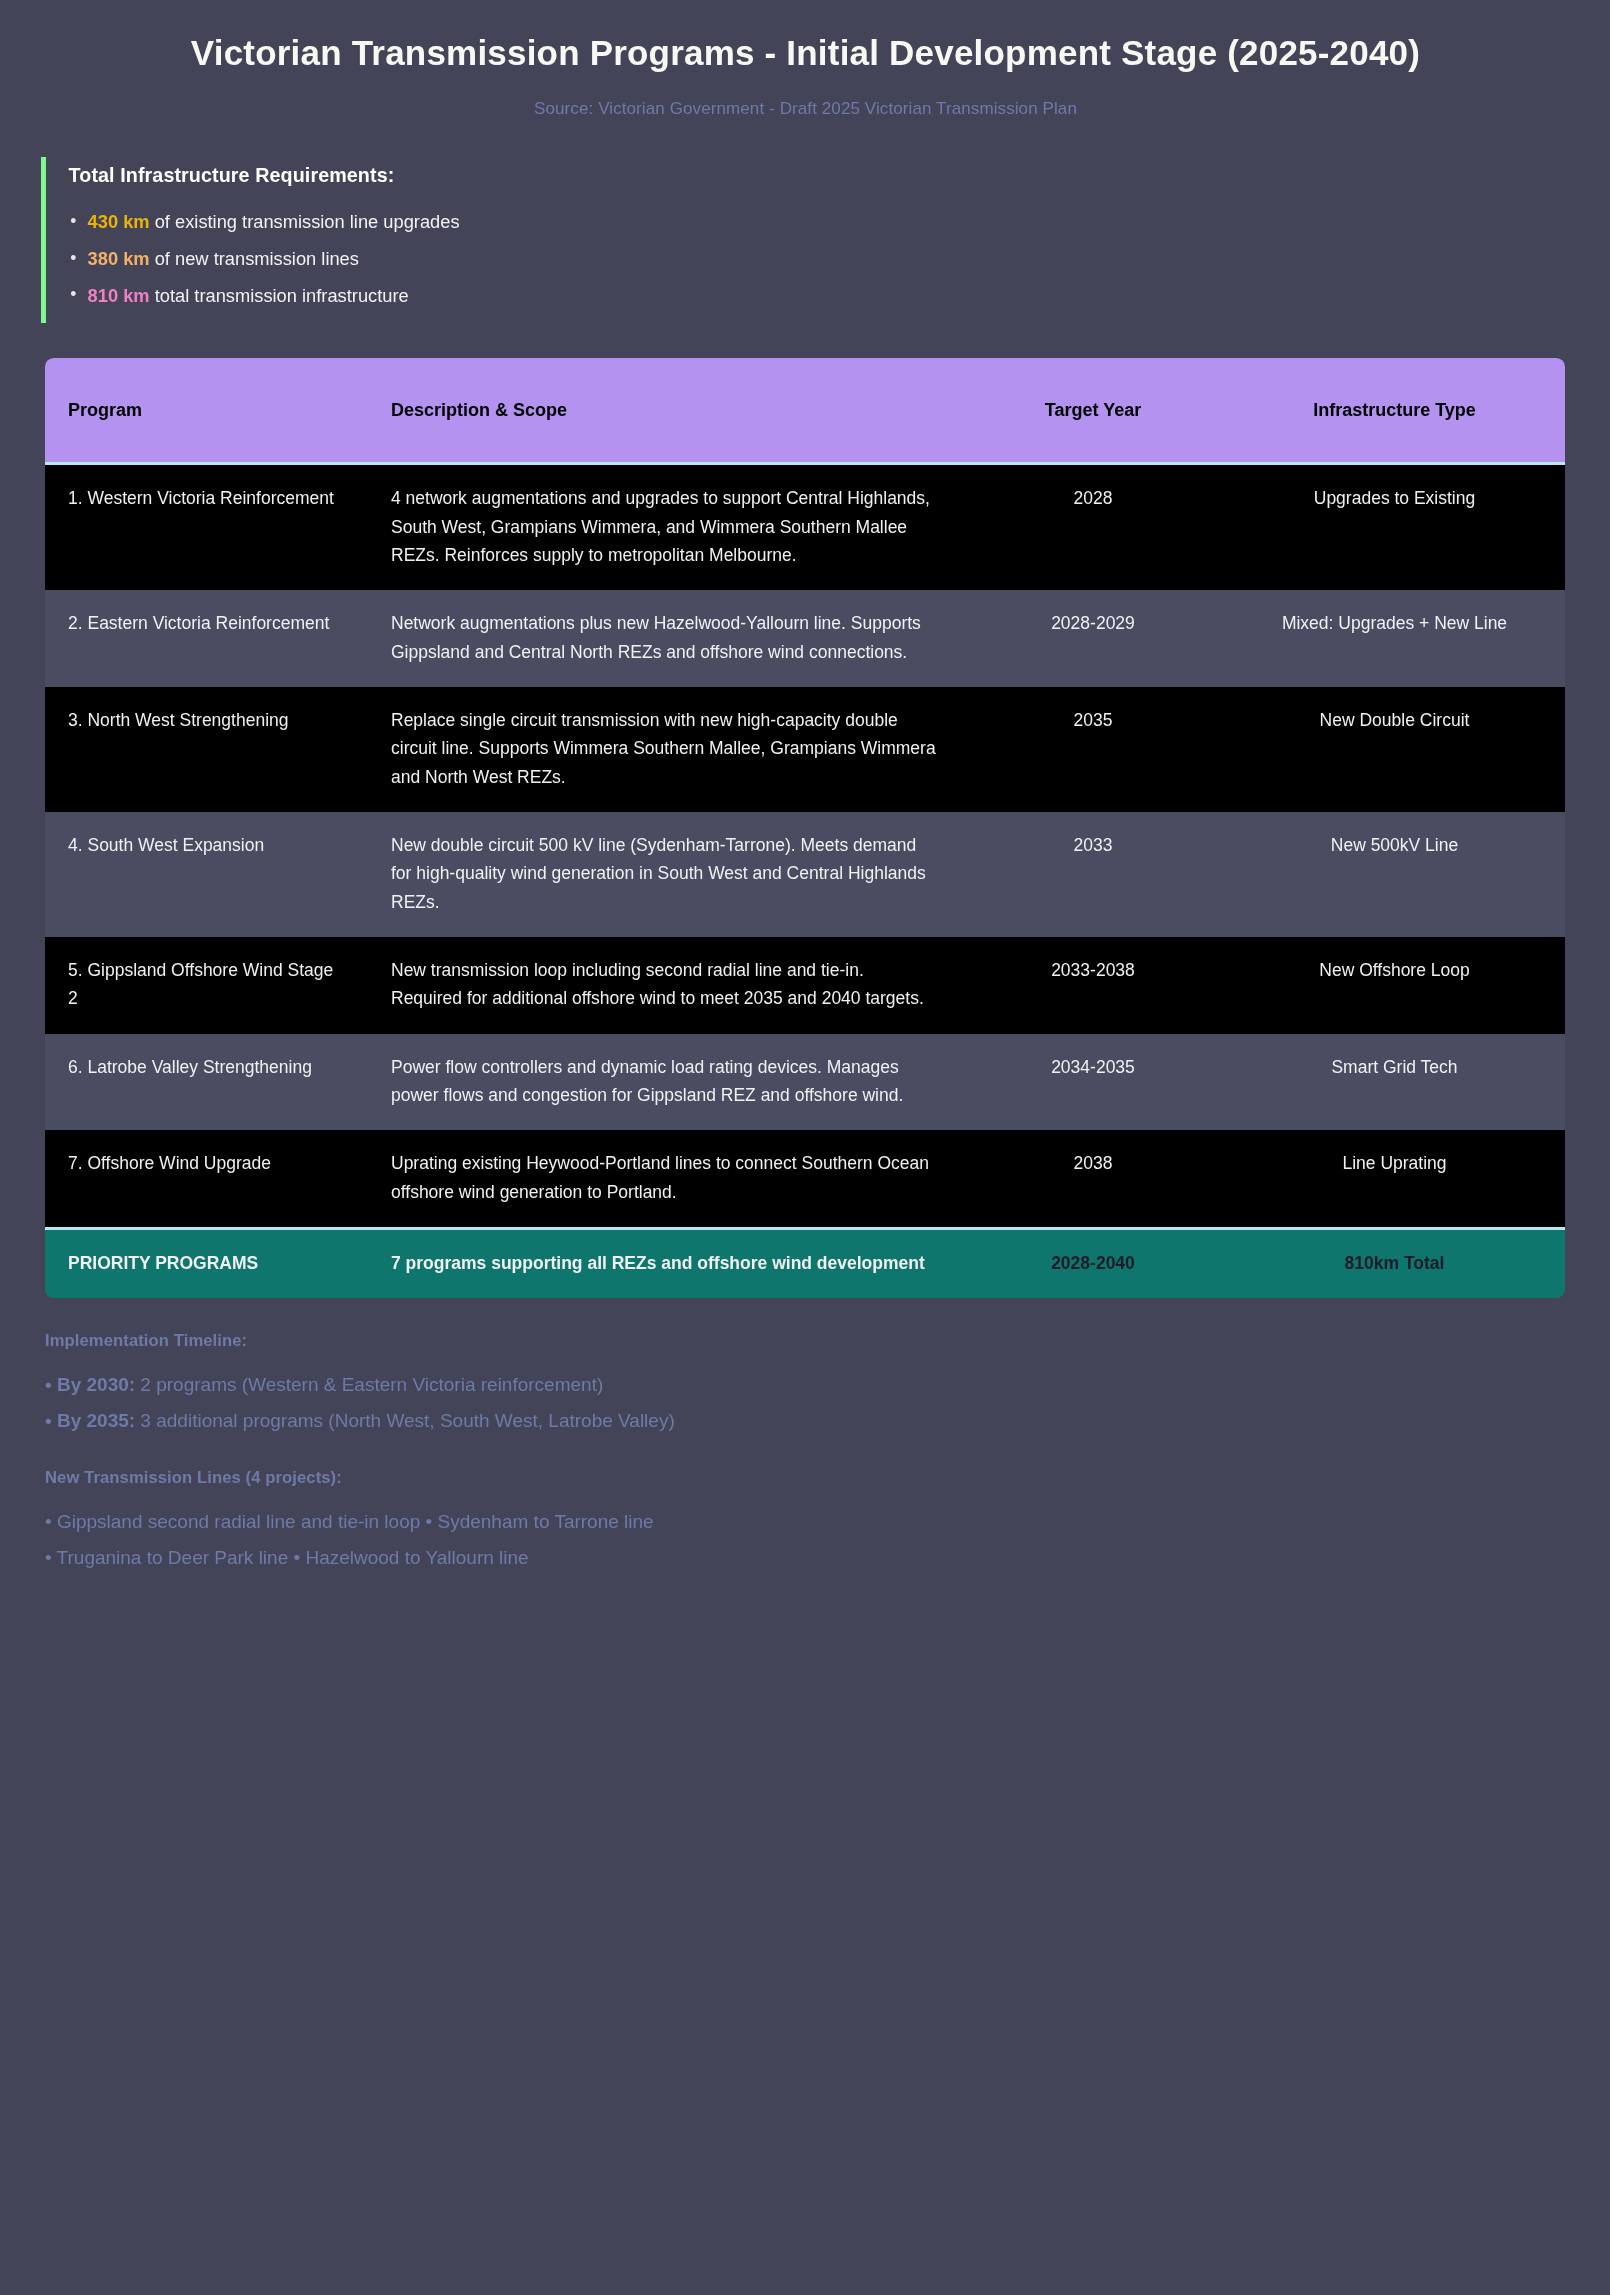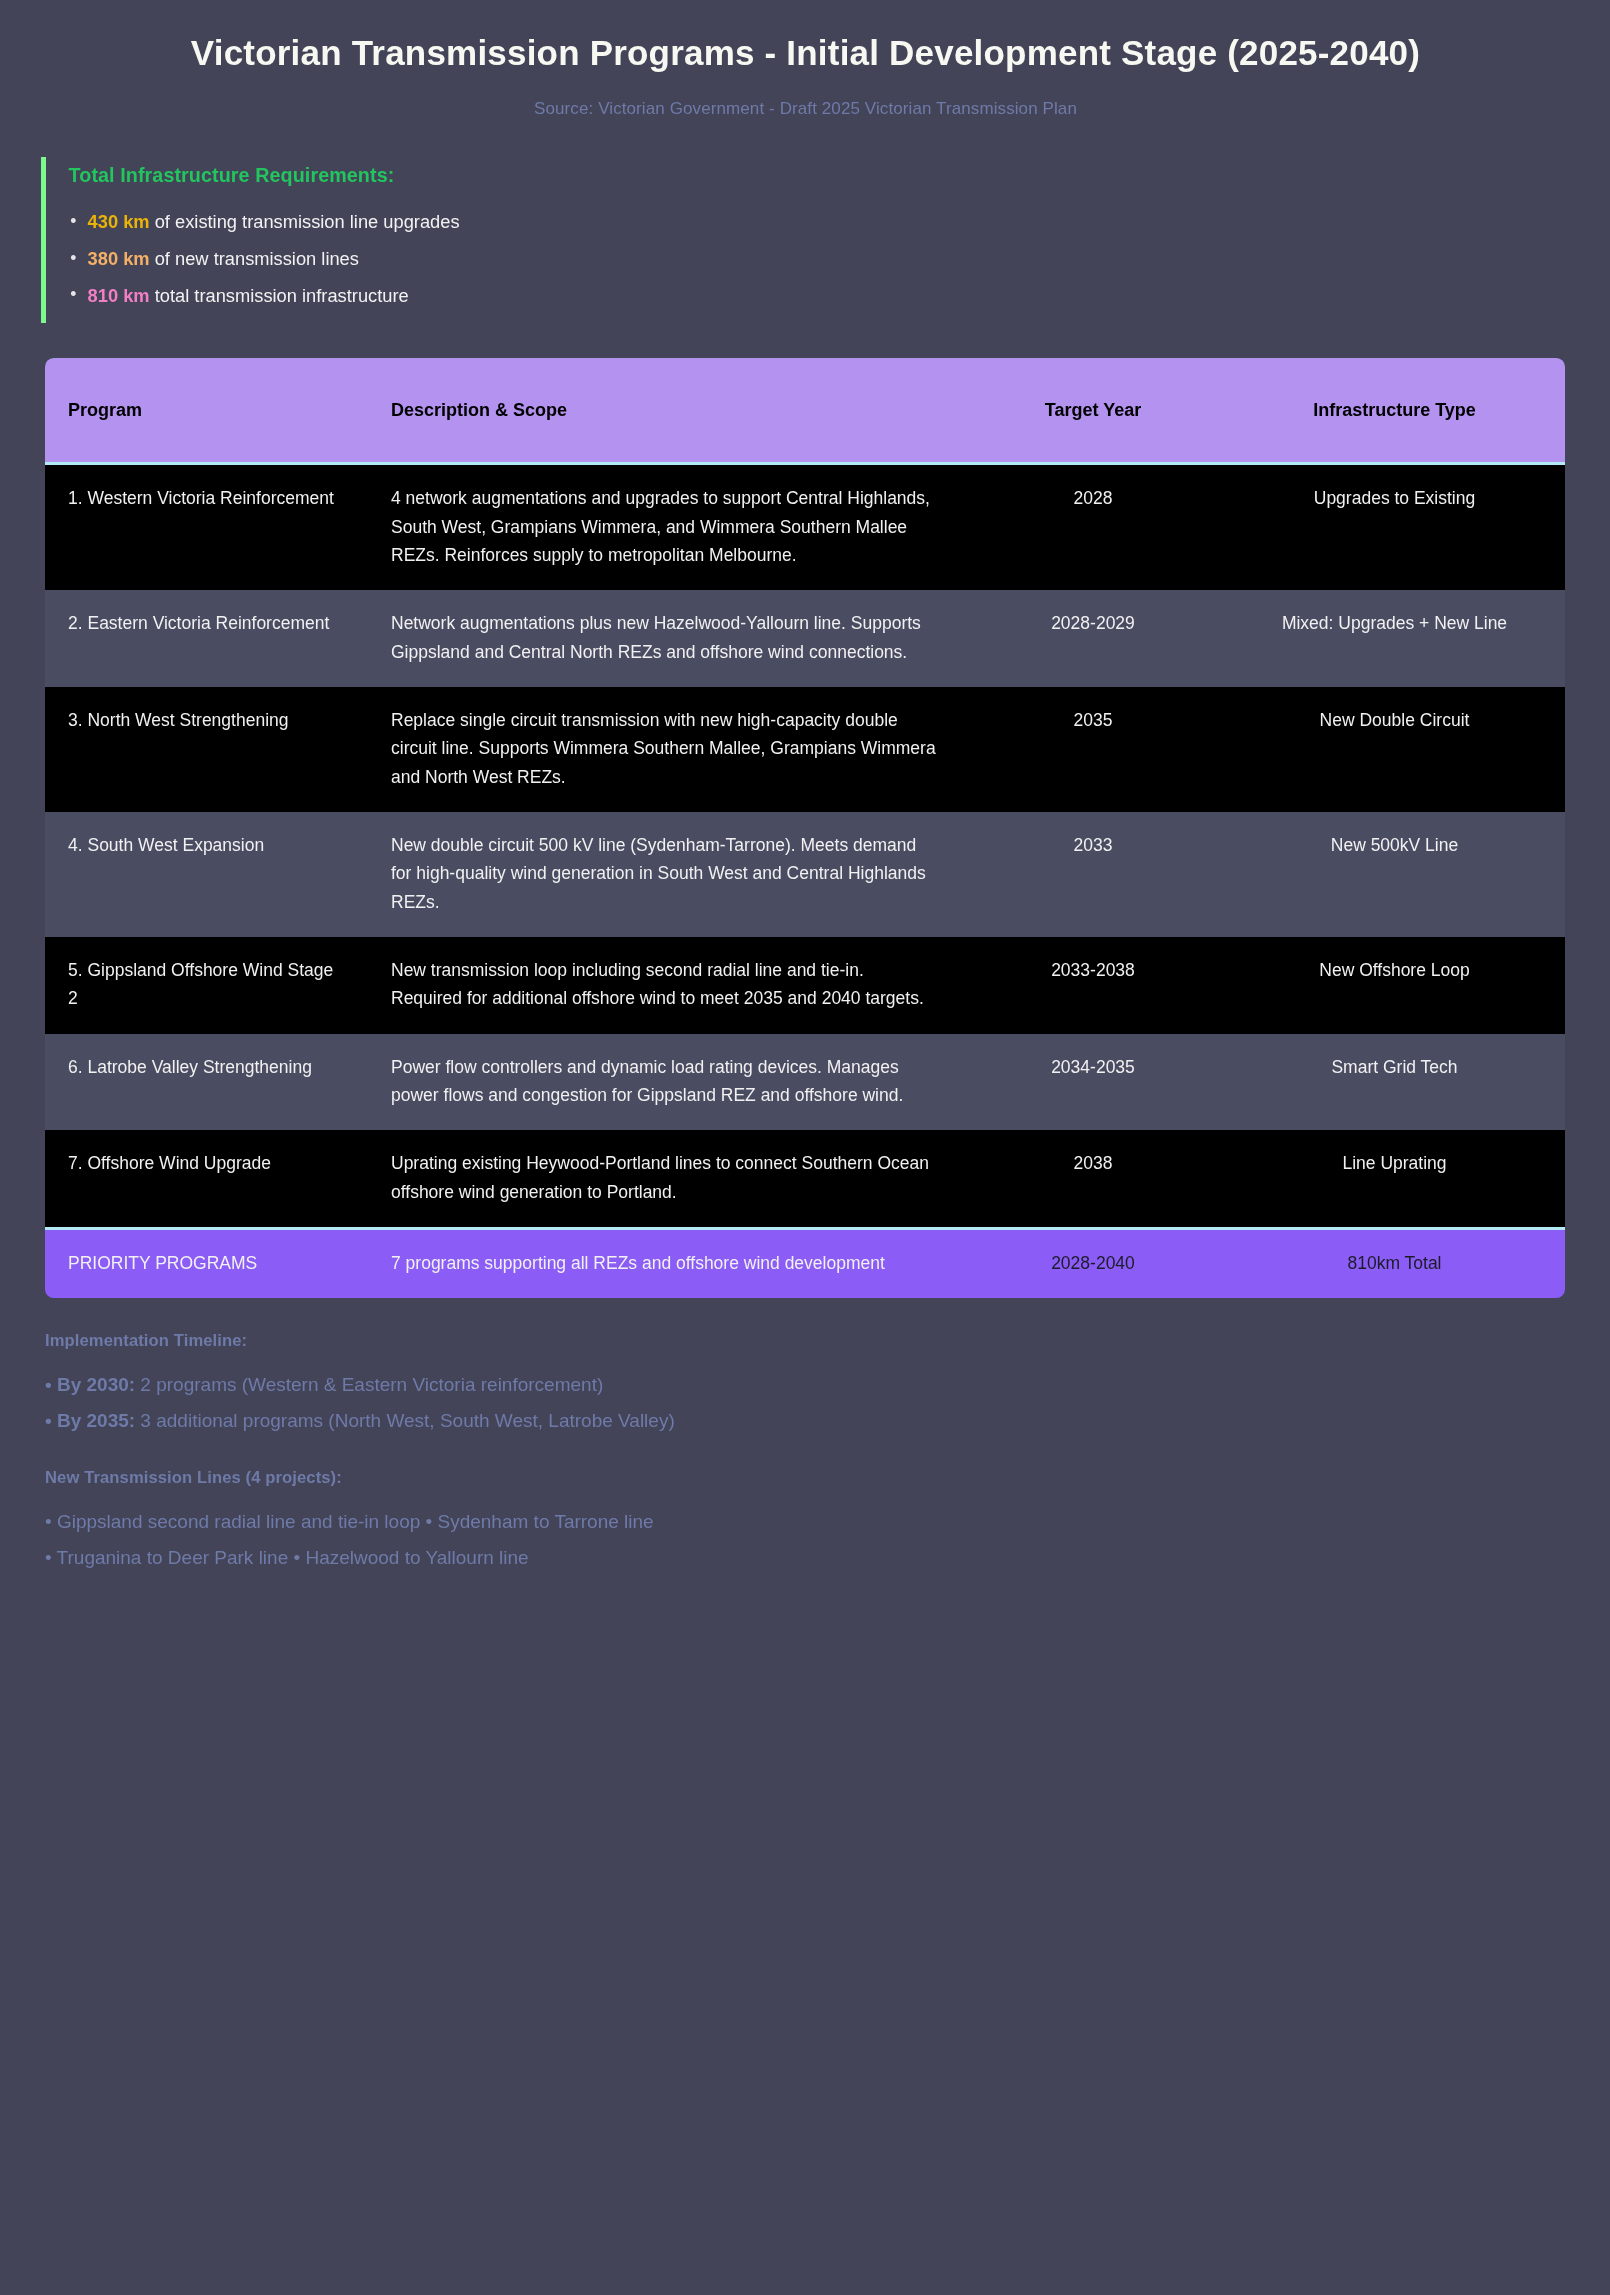--- a/index.html
+++ b/index.html
@@ -45,7 +45,7 @@
   .summary-title {
     font-size: 19.7px;
     font-weight: bold;
-    color: #22c55e;
+    color: #ffffff;
     margin-bottom: 17.5px;
     letter-spacing: 0.1px;
   }

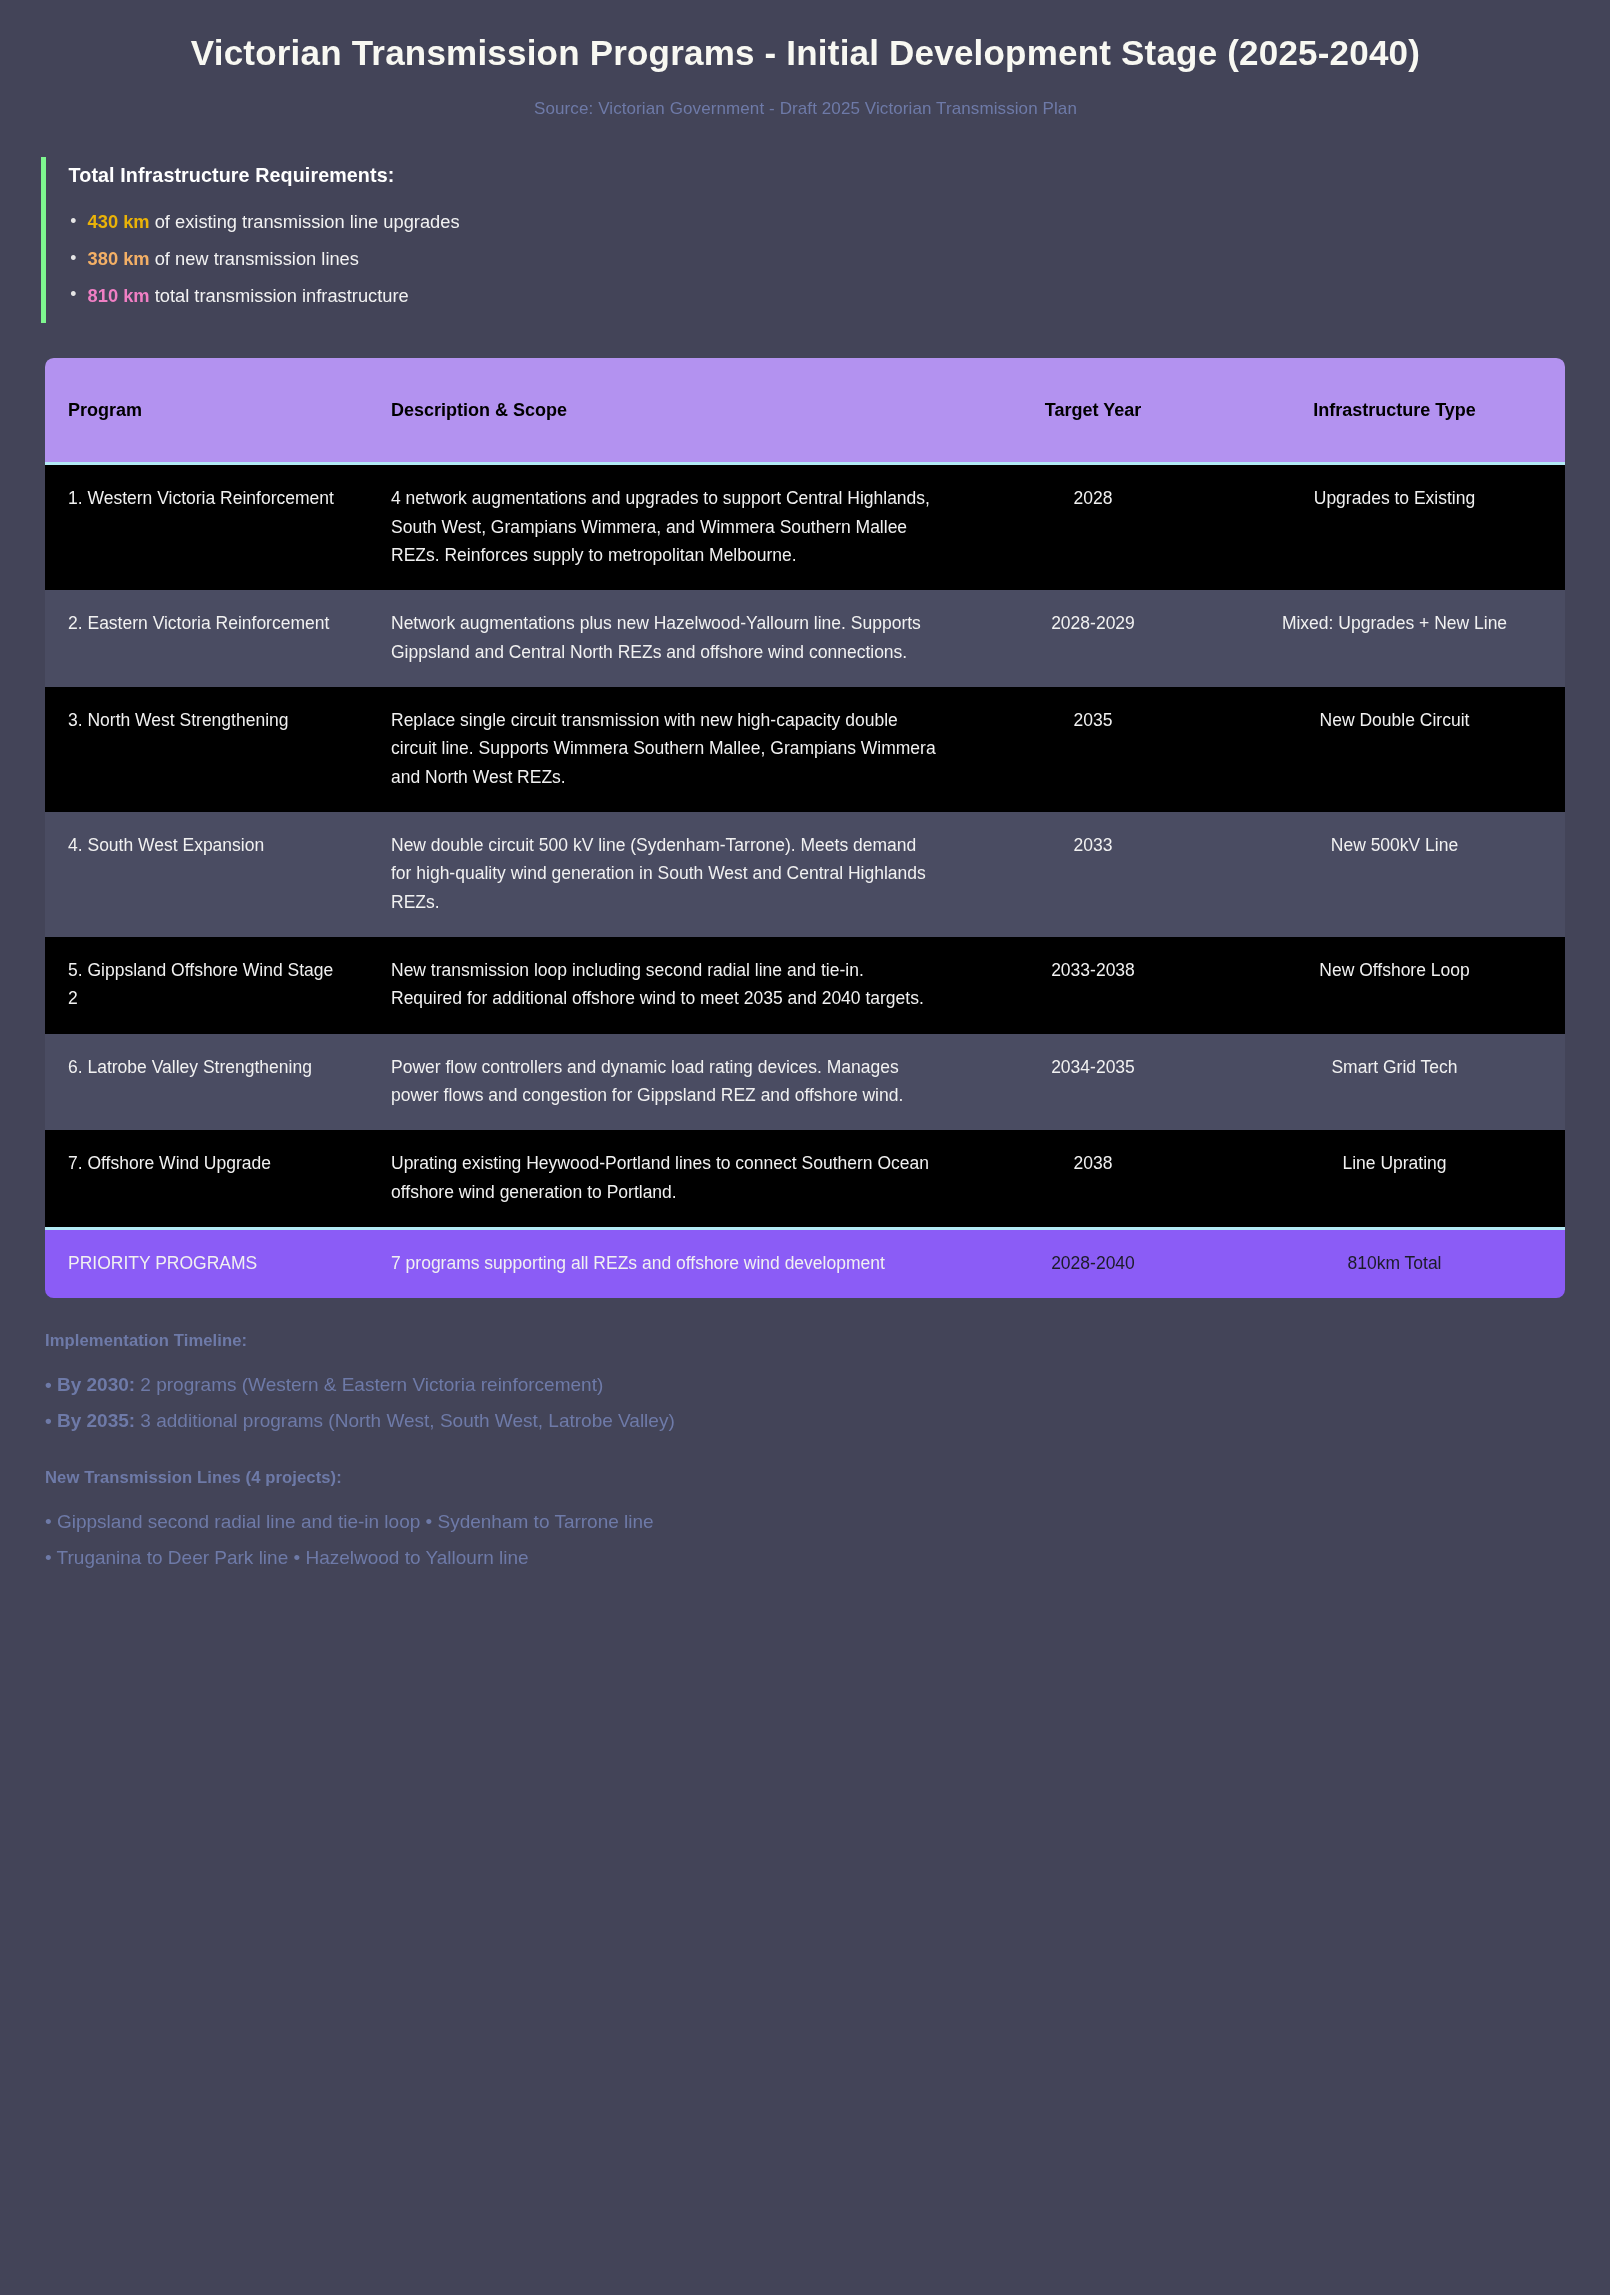--- a/index.html
+++ b/index.html
@@ -127,9 +127,9 @@
   }
 
   tr.total-row td {
-    background: #8b5cf6;
+    background: #0f766e;
     color: #1c1c28;
-    font-weight: normal;
+    font-weight: bold;
     font-size: 18px;
     border-top: 3.5px solid #b3eaf5;
     padding: 31px 23px 33px 23px;

